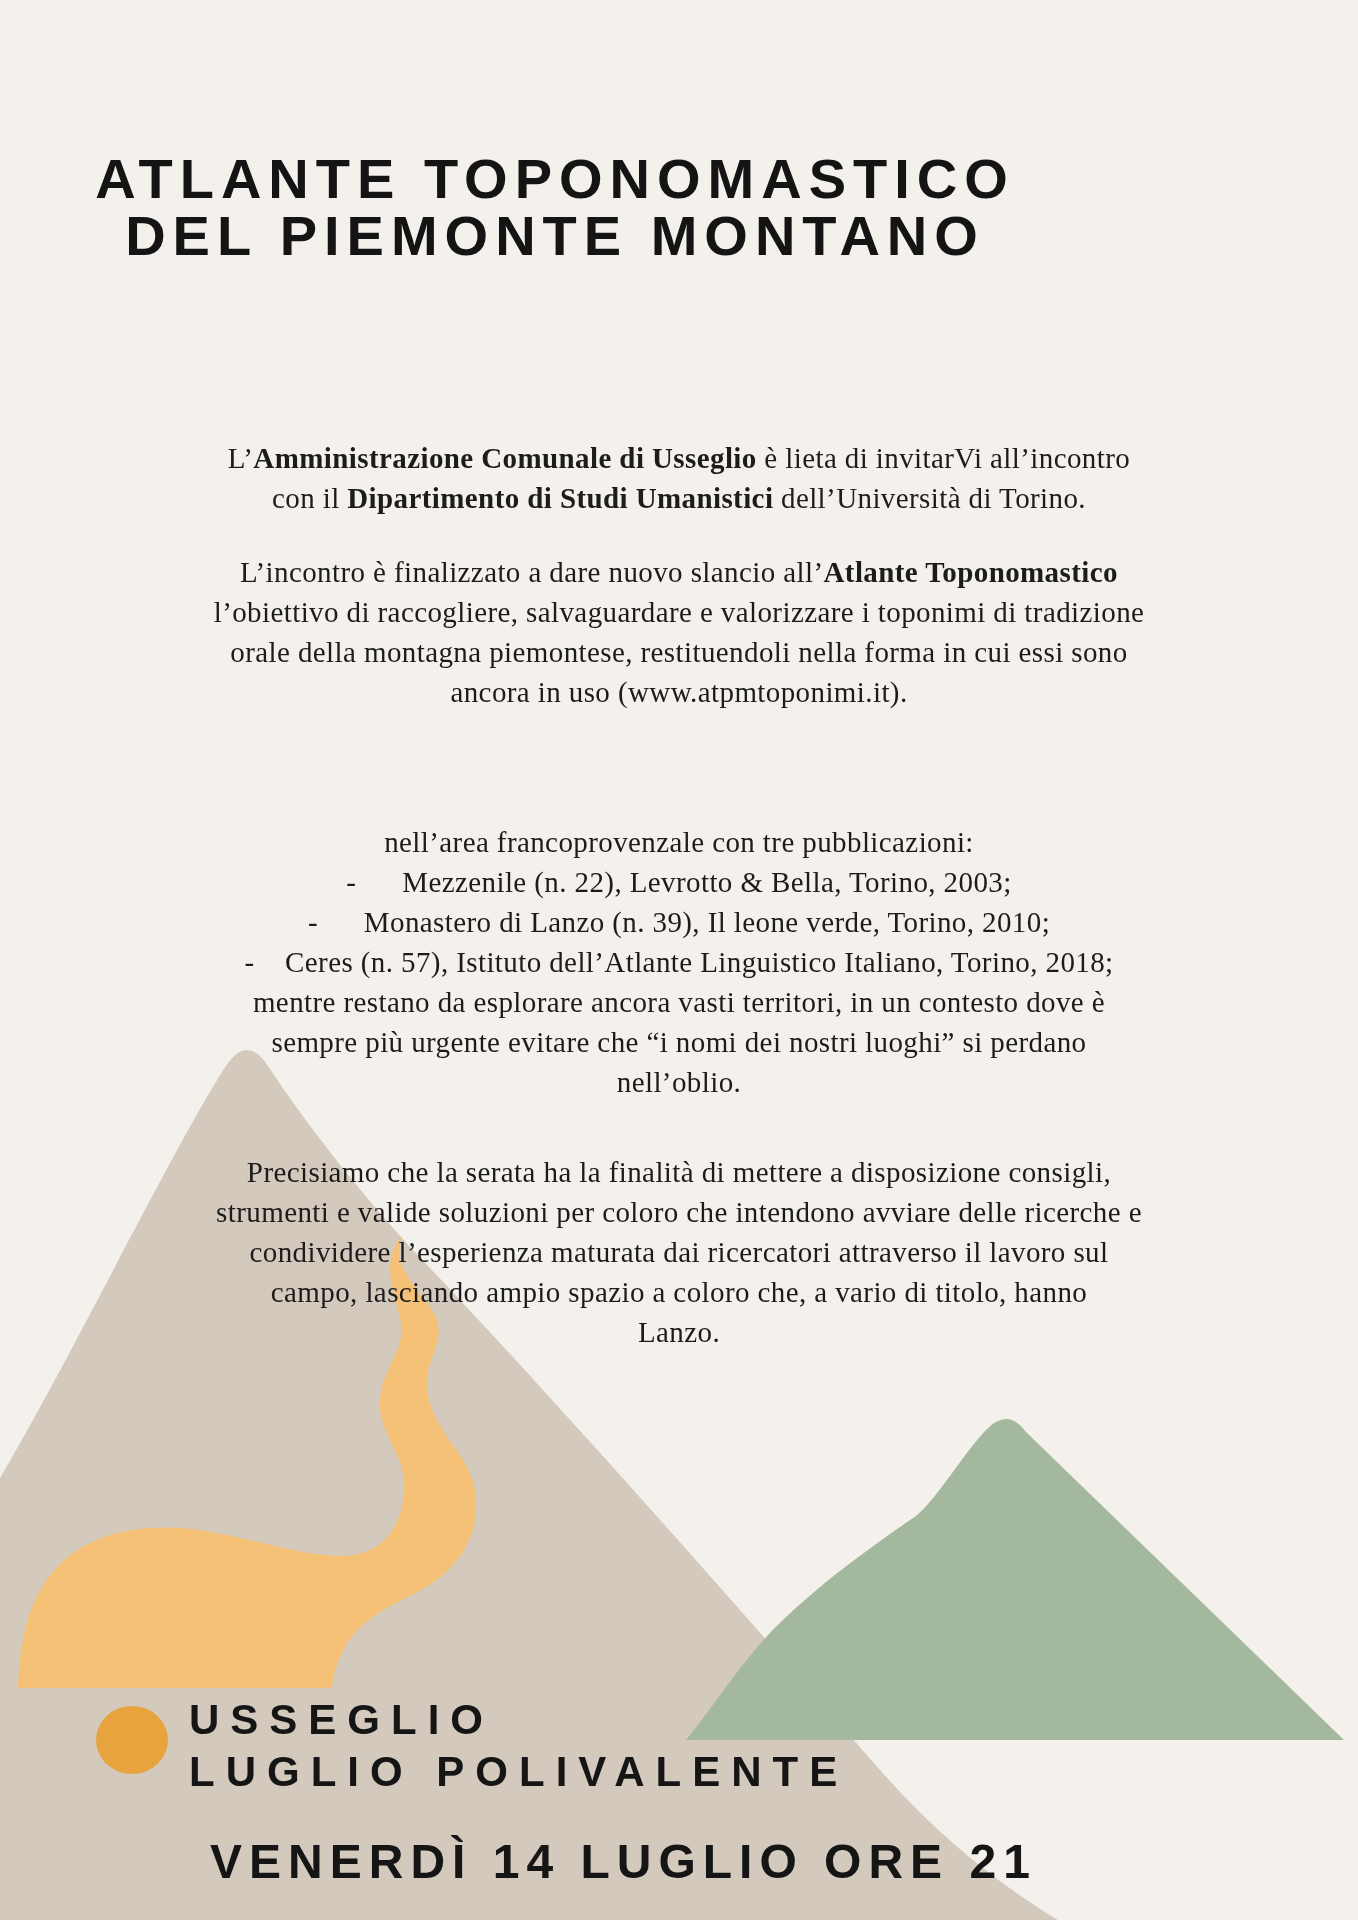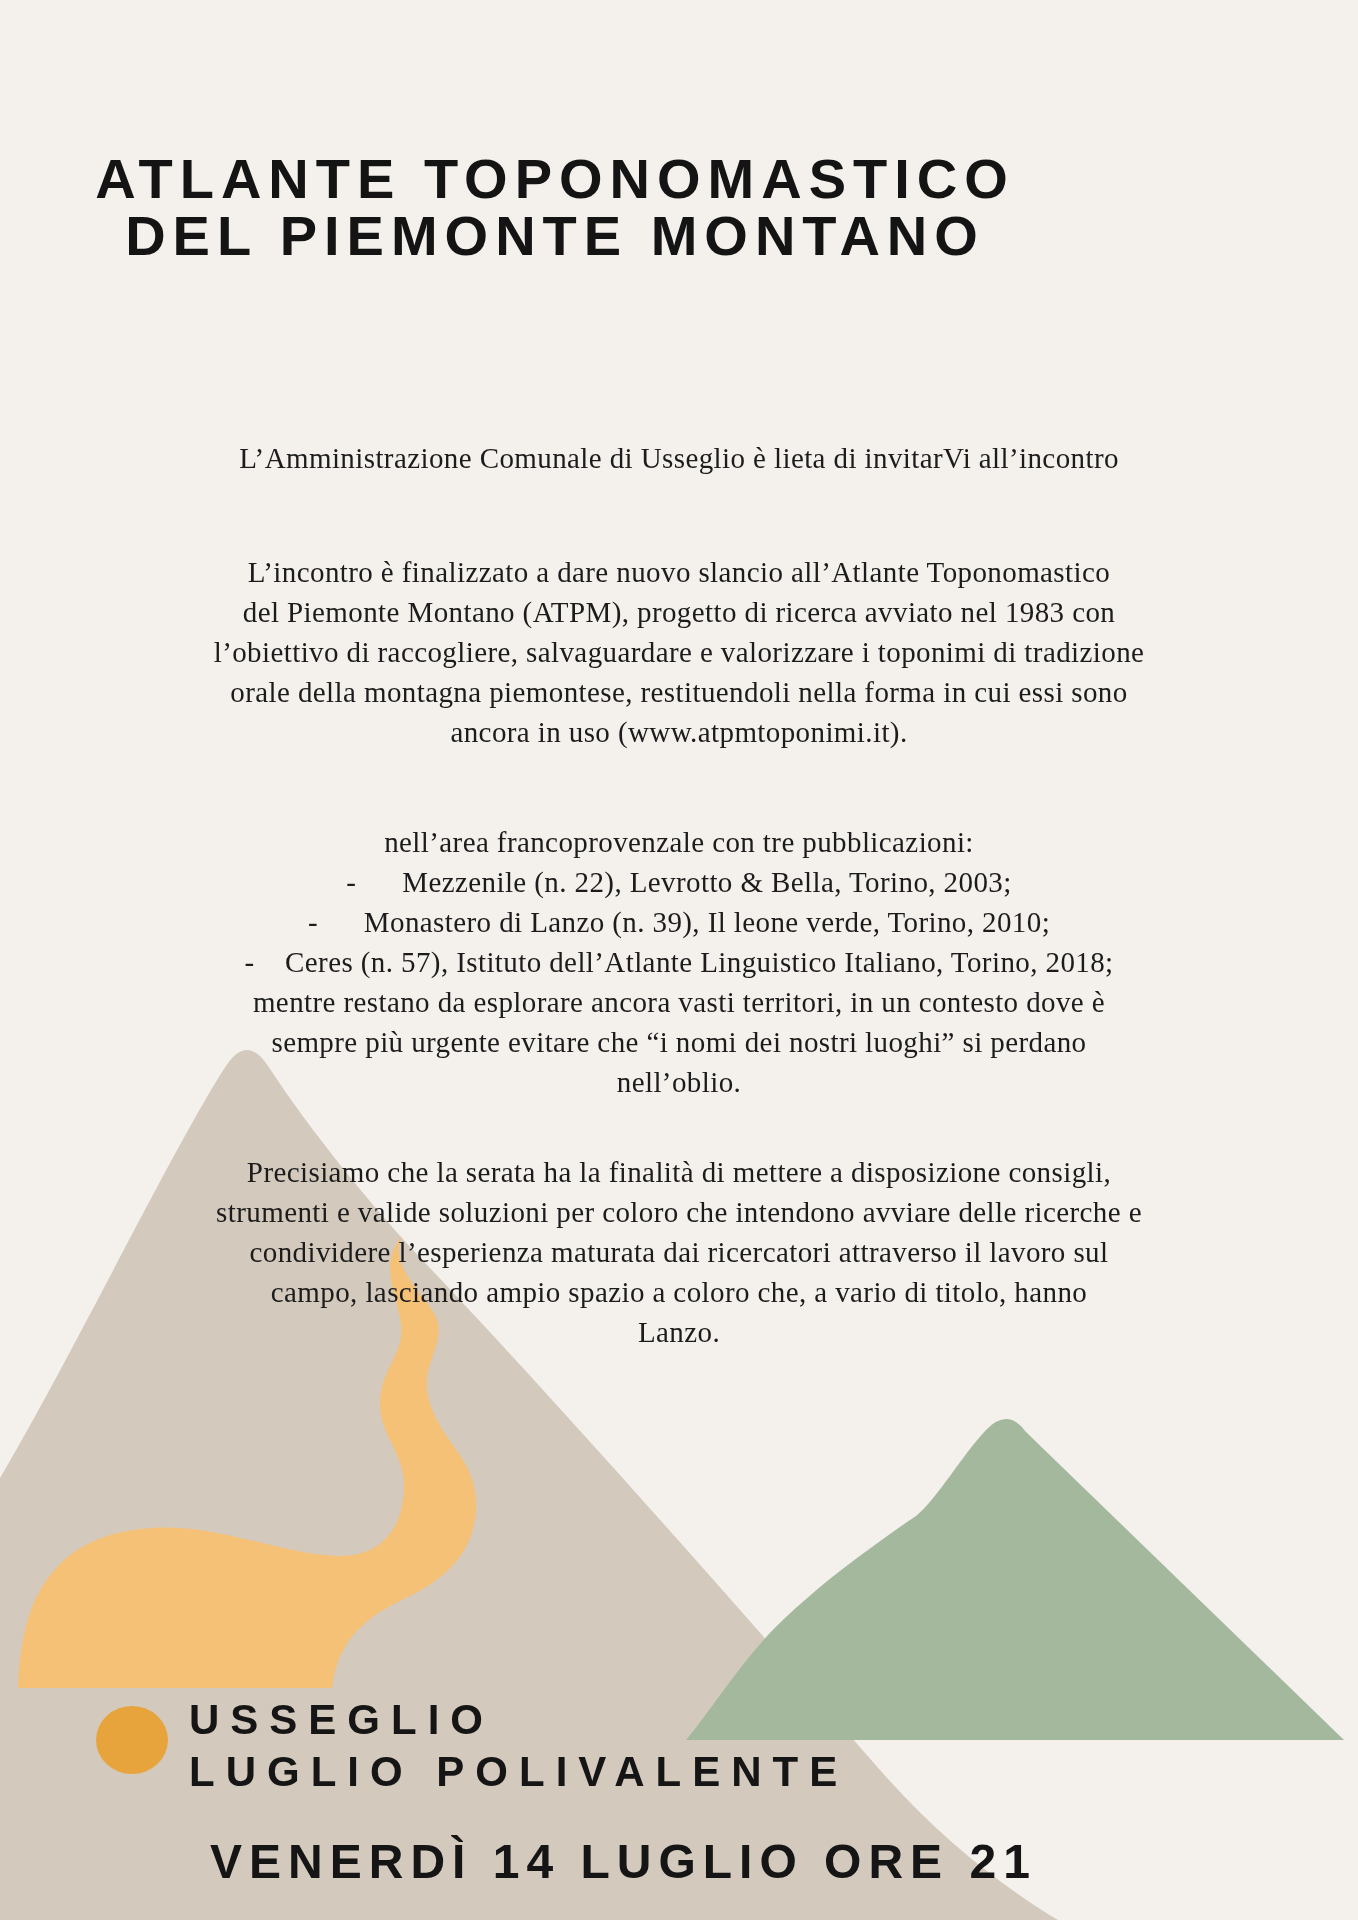--- a/index.html
+++ b/index.html
@@ -30,7 +30,7 @@
     color:#1c1c1c;
   }
   .para .line{white-space:pre-wrap;}
-  .para .b{font-weight:400;}
+  .para .b{font-weight:700;}
   .para .u{text-underline-offset:3px;}
   .p1{top:438px;}
   .p2{top:552px;}

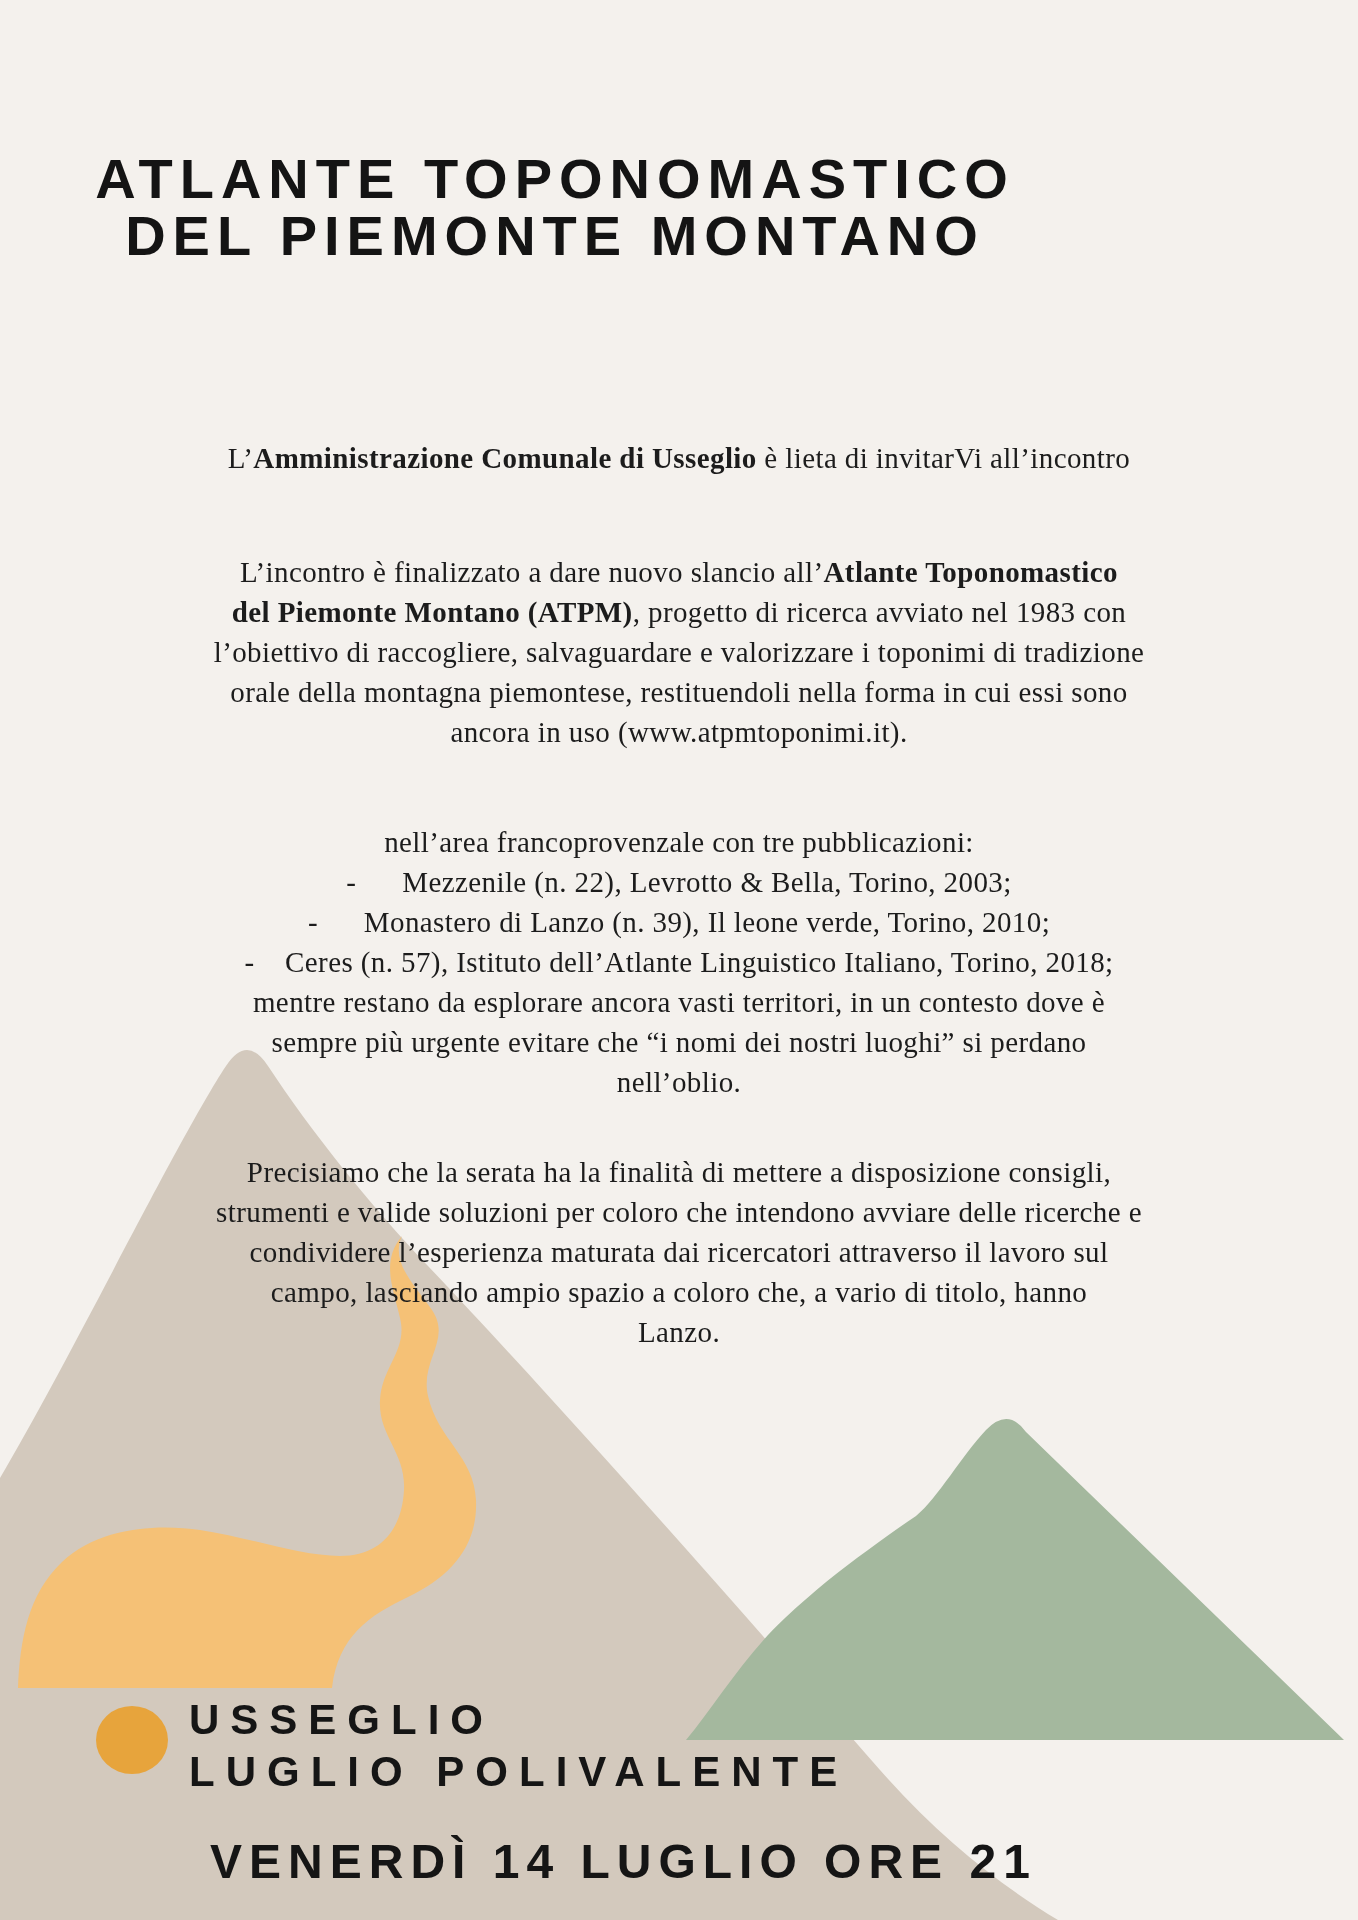--- a/index.html
+++ b/index.html
@@ -103,6 +103,7 @@
 
   <div class="para p1">
       <div class="line"><span>L’</span><span class="b">Amministrazione Comunale di Usseglio</span><span> è lieta di invitarVi all’incontro</span></div>
+      <div class="line"><span>con il </span><span class="b">Dipartimento di Studi Umanistici</span><span> dell’Università di Torino.</span></div>
     </div>
   <div class="para p2">
       <div class="line"><span>L’incontro è finalizzato a dare nuovo slancio all’</span><span class="b">Atlante Toponomastico</span></div>

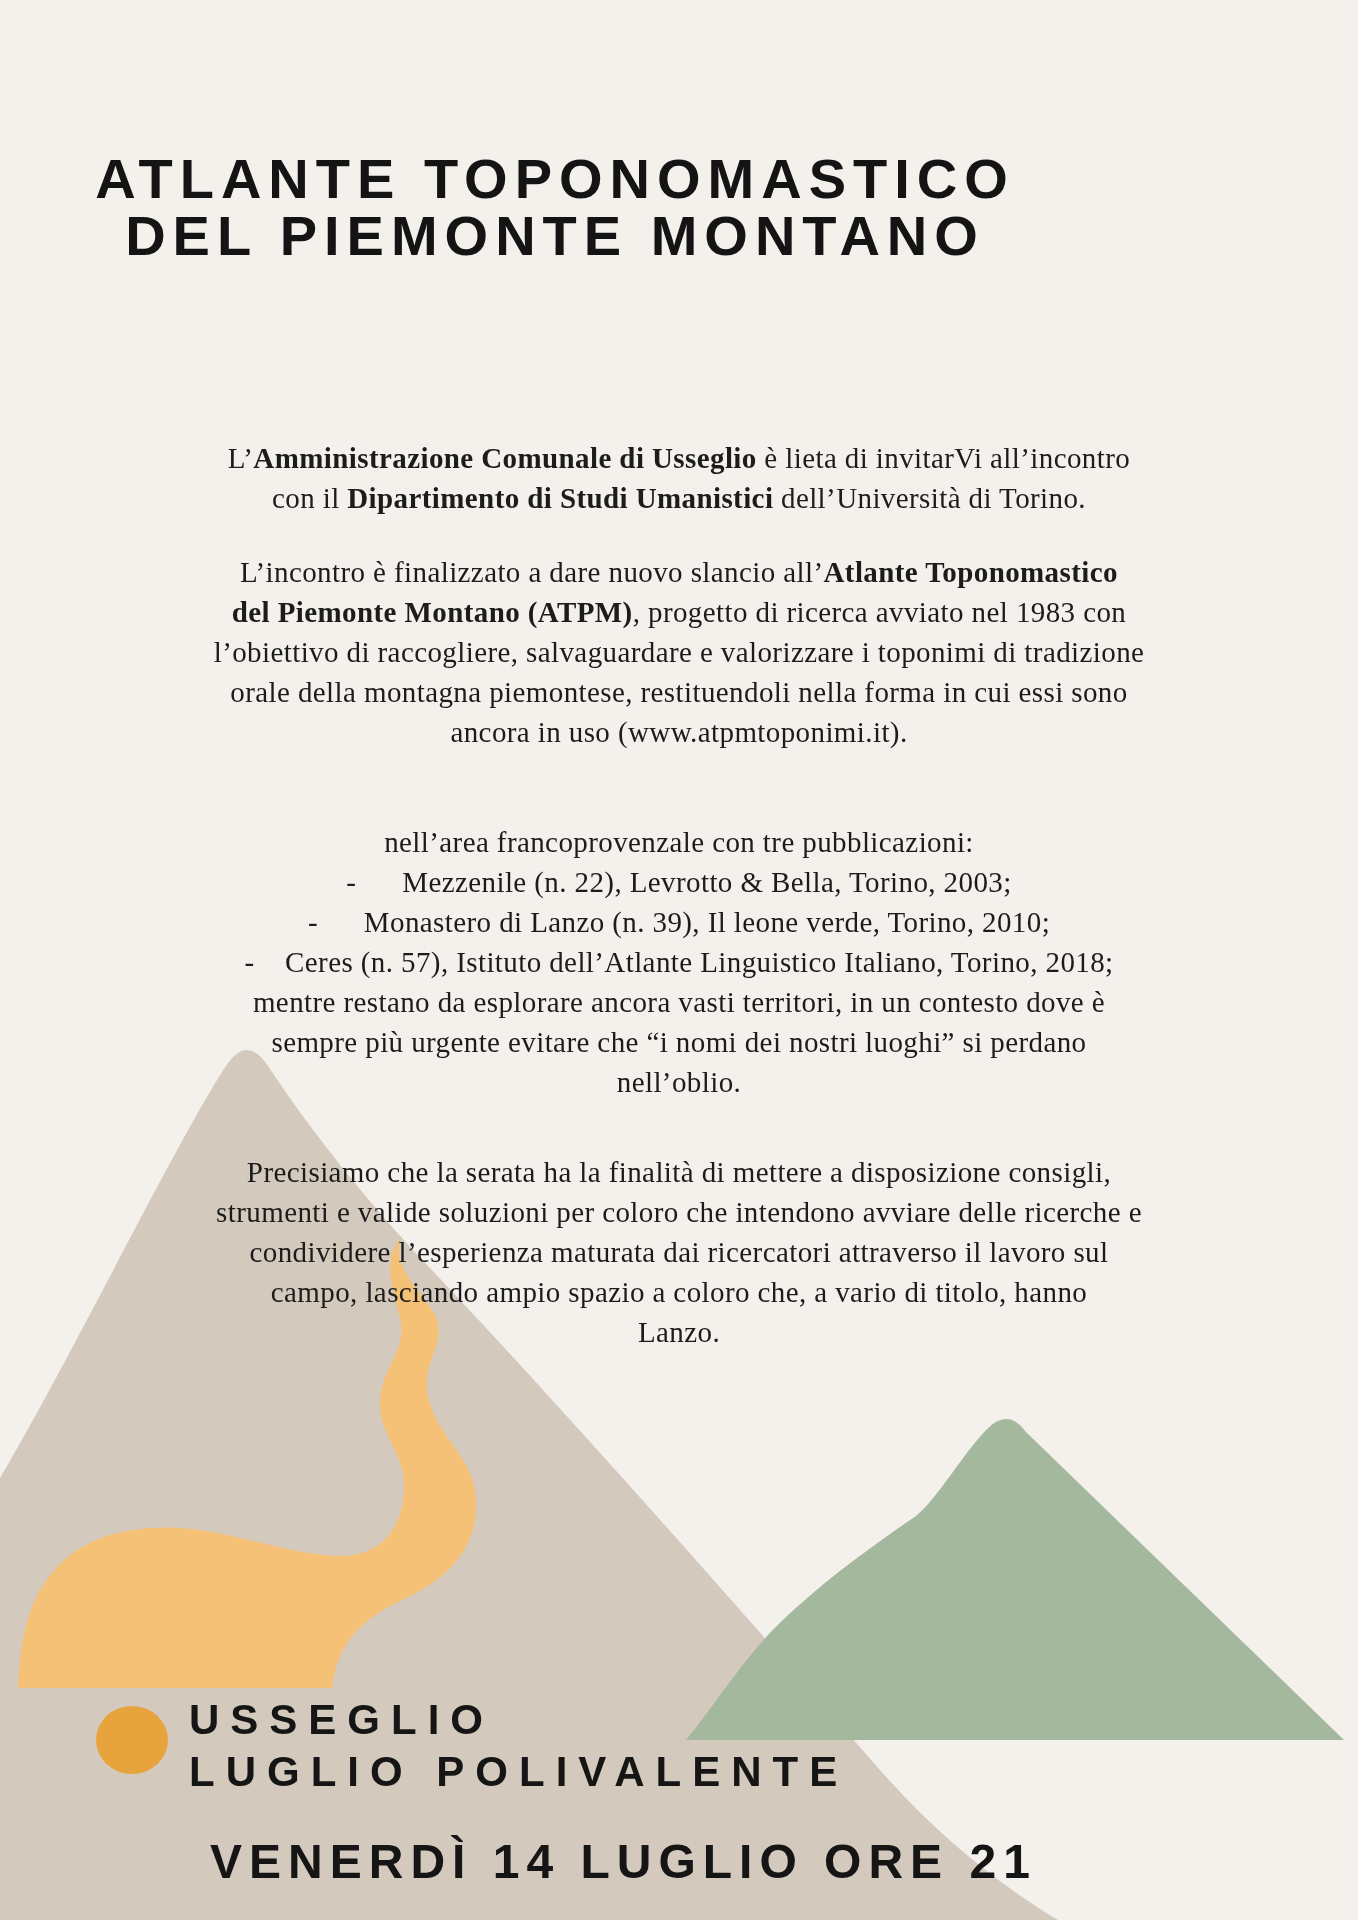--- a/index.html
+++ b/index.html
@@ -107,7 +107,6 @@
     </div>
   <div class="para p2">
       <div class="line"><span>L’incontro è finalizzato a dare nuovo slancio all’</span><span class="b">Atlante Toponomastico</span></div>
-      <div class="line"><span class="b">del Piemonte Montano (ATPM)</span><span>, progetto di ricerca avviato nel 1983 con</span></div>
       <div class="line"><span>l’obiettivo di raccogliere, salvaguardare e valorizzare i toponimi di tradizione</span></div>
       <div class="line"><span>orale della montagna piemontese, restituendoli nella forma in cui essi sono</span></div>
       <div class="line"><span>ancora in uso (</span><span class="u">www.atpmtoponimi.it</span><span>).</span></div>

